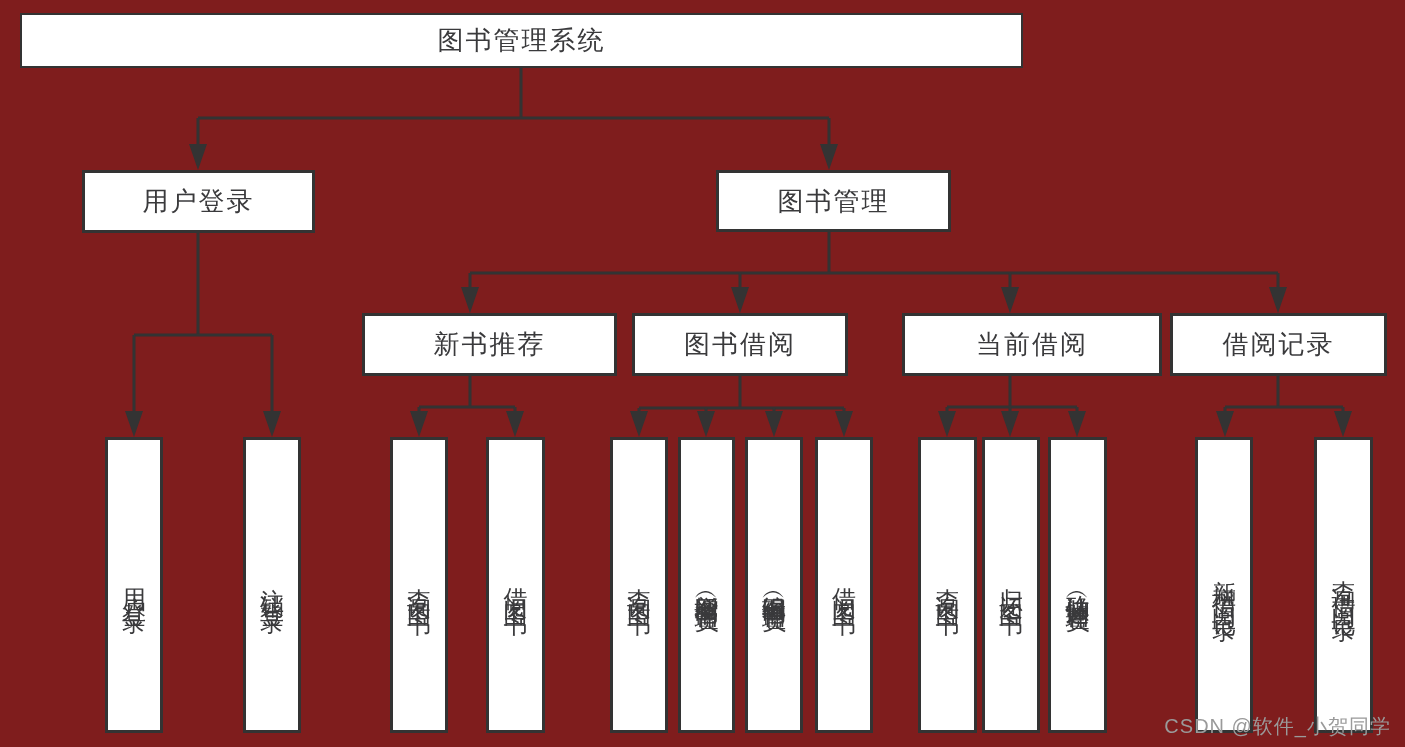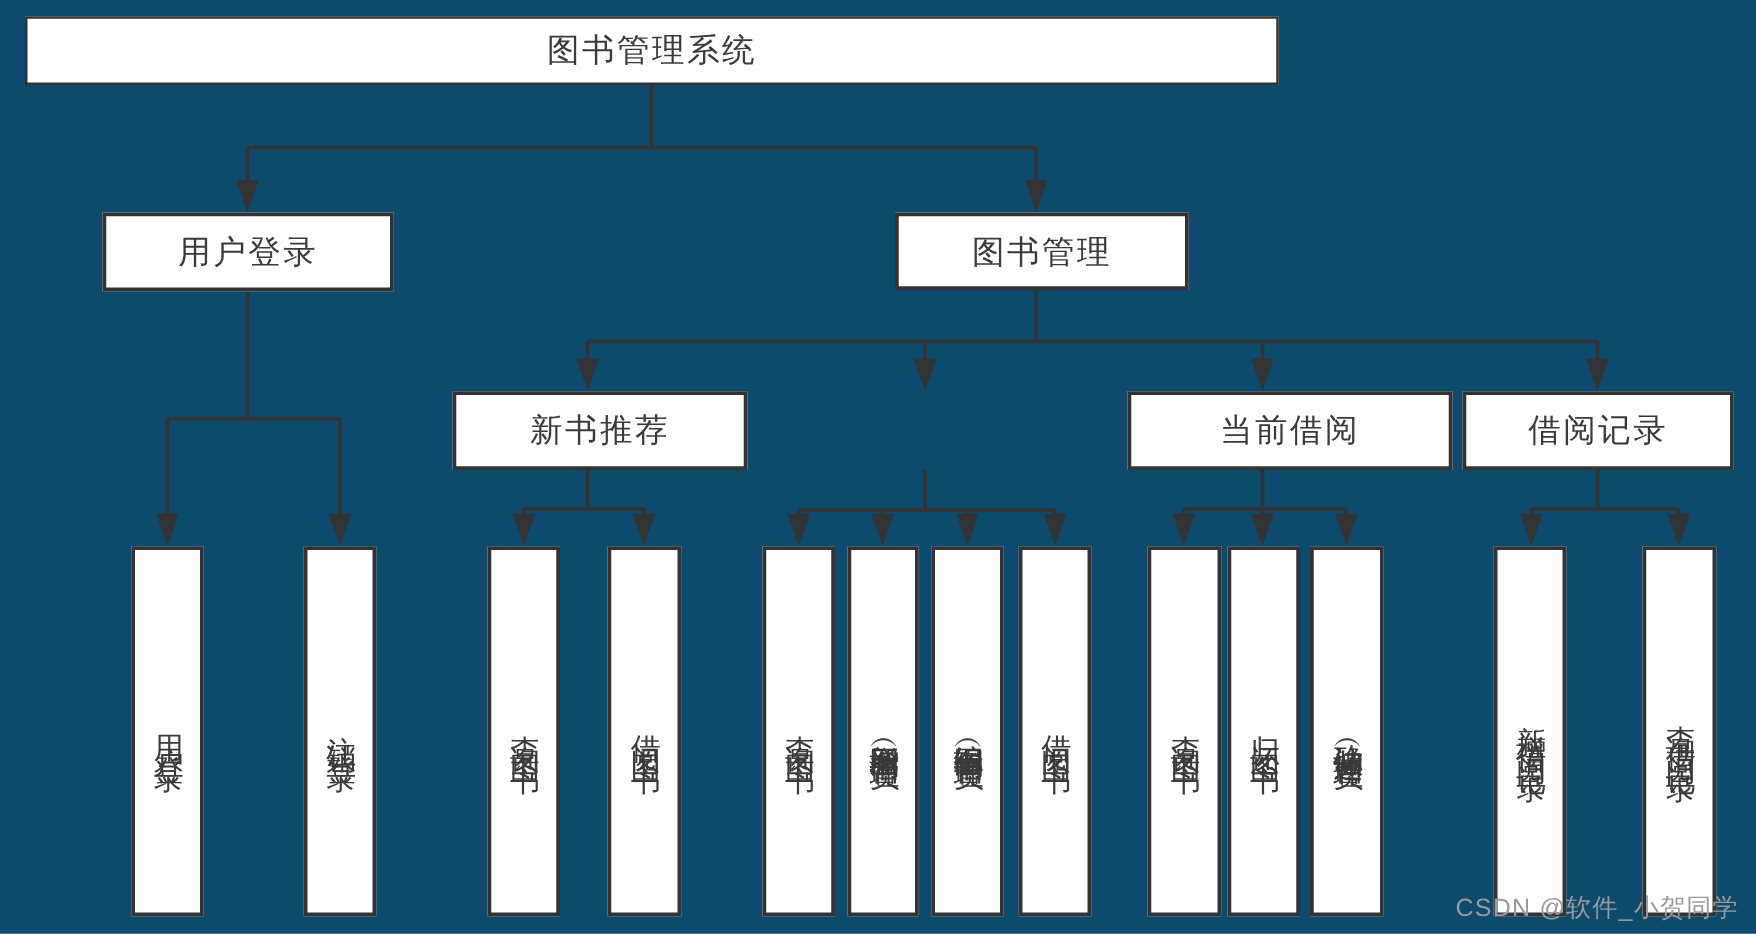--- a/index.html
+++ b/index.html
@@ -4,7 +4,7 @@
 <style>
   html,body{margin:0;padding:0;background:#fff;}
   body{width:1405px;height:747px;overflow:hidden;}
-  .stage{position:relative;width:1405px;height:747px;background:#0c4a6e;
+  .stage{position:relative;width:1405px;height:747px;background:#7f1d1d;
          font-family:"Liberation Sans", sans-serif;}
   #conn{position:absolute;left:0;top:0;z-index:1;}
   .box{position:absolute;box-sizing:border-box;background:#fff;

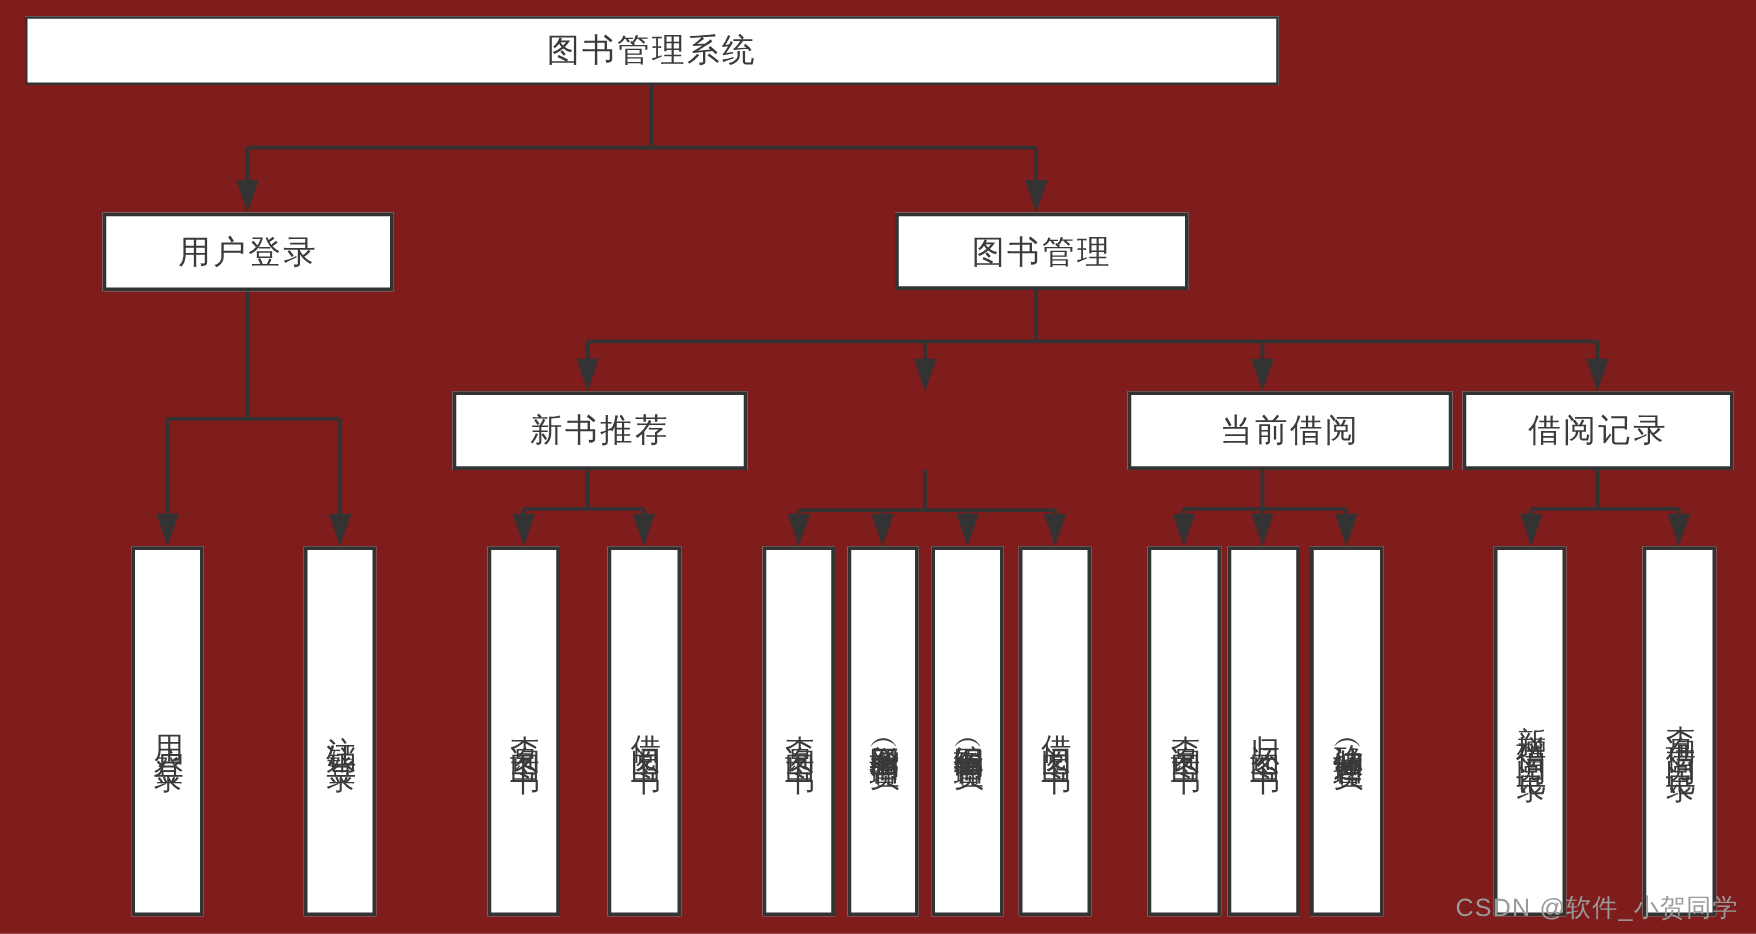--- a/index.html
+++ b/index.html
@@ -90,7 +90,7 @@
     <span>图书管理</span>
   </div>
 
-  <div class="box hbox" style="left:362px;top:313px;width:236px;height:63px">
+  <div class="box hbox" style="left:362px;top:313px;width:255px;height:63px">
     <span>新书推荐</span>
   </div>
   <div class="box hbox" style="left:902px;top:313px;width:260px;height:63px">

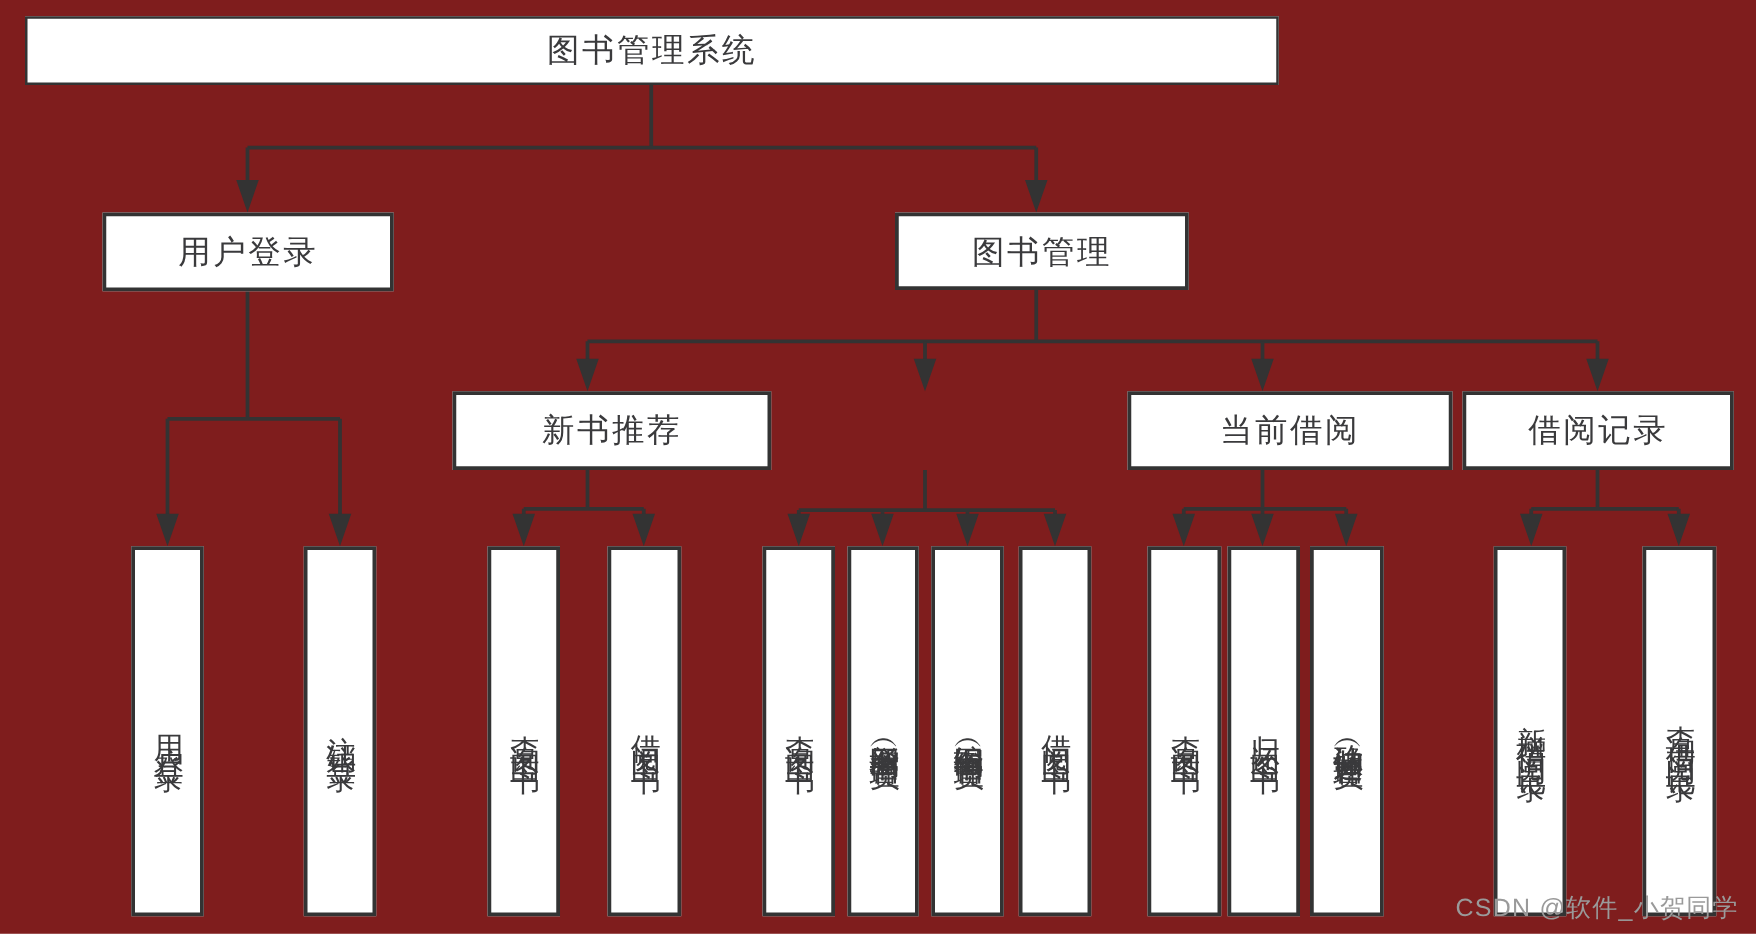--- a/index.html
+++ b/index.html
@@ -93,6 +93,9 @@
   <div class="box hbox" style="left:362px;top:313px;width:255px;height:63px">
     <span>新书推荐</span>
   </div>
+  <div class="box hbox" style="left:632px;top:313px;width:216px;height:63px">
+    <span>图书借阅</span>
+  </div>
   <div class="box hbox" style="left:902px;top:313px;width:260px;height:63px">
     <span>当前借阅</span>
   </div>

